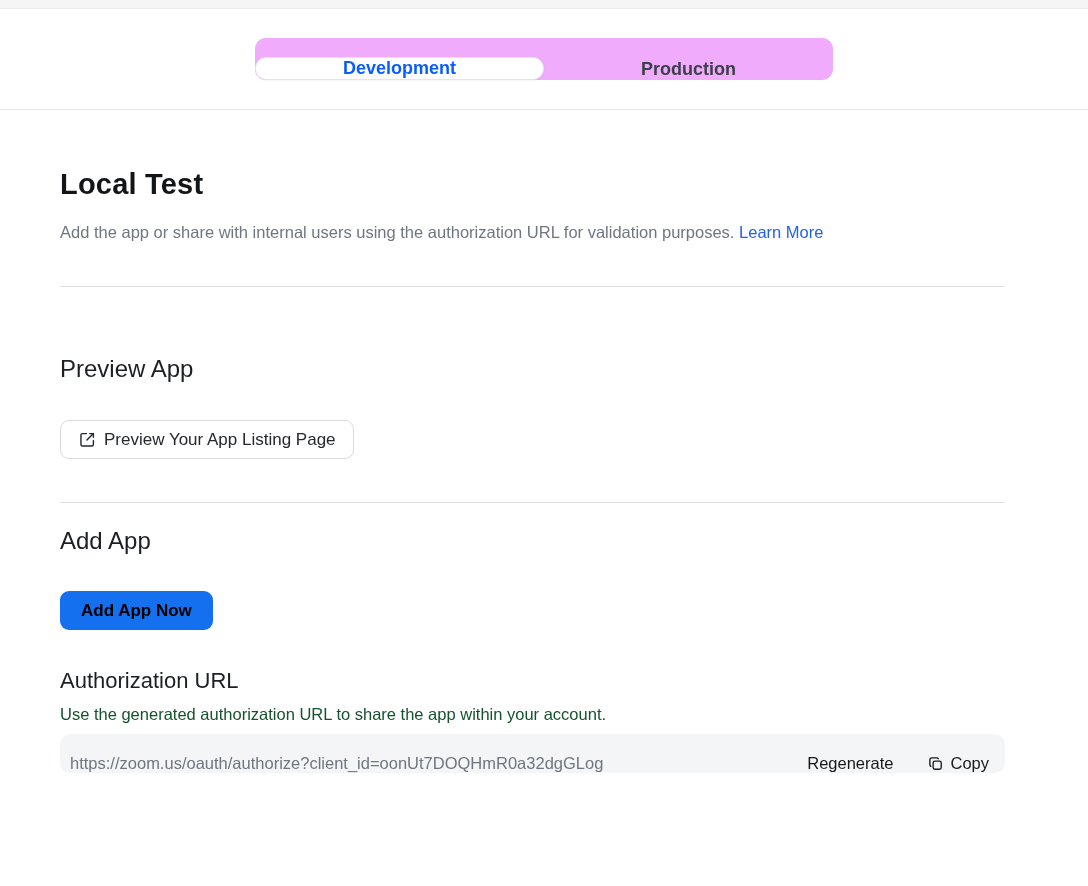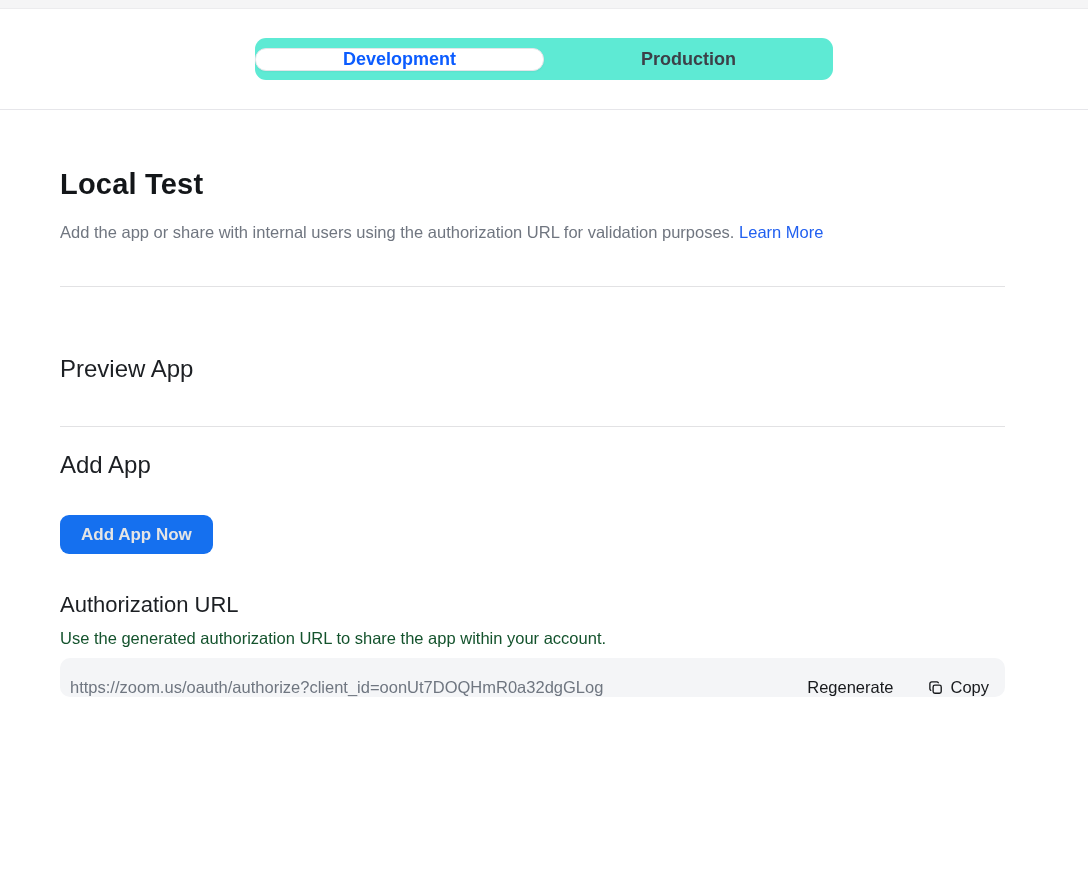--- a/index.html
+++ b/index.html
@@ -28,10 +28,10 @@
   .seg-control {
     width: 578px;
     height: 42px;
-    background: #5eead4;
+    background: #f0abfc;
     border-radius: 11px;
     display: flex;
-    align-items: center;
+    align-items: flex-end;
   }
   .seg-btn {
     flex: 1 1 50%;

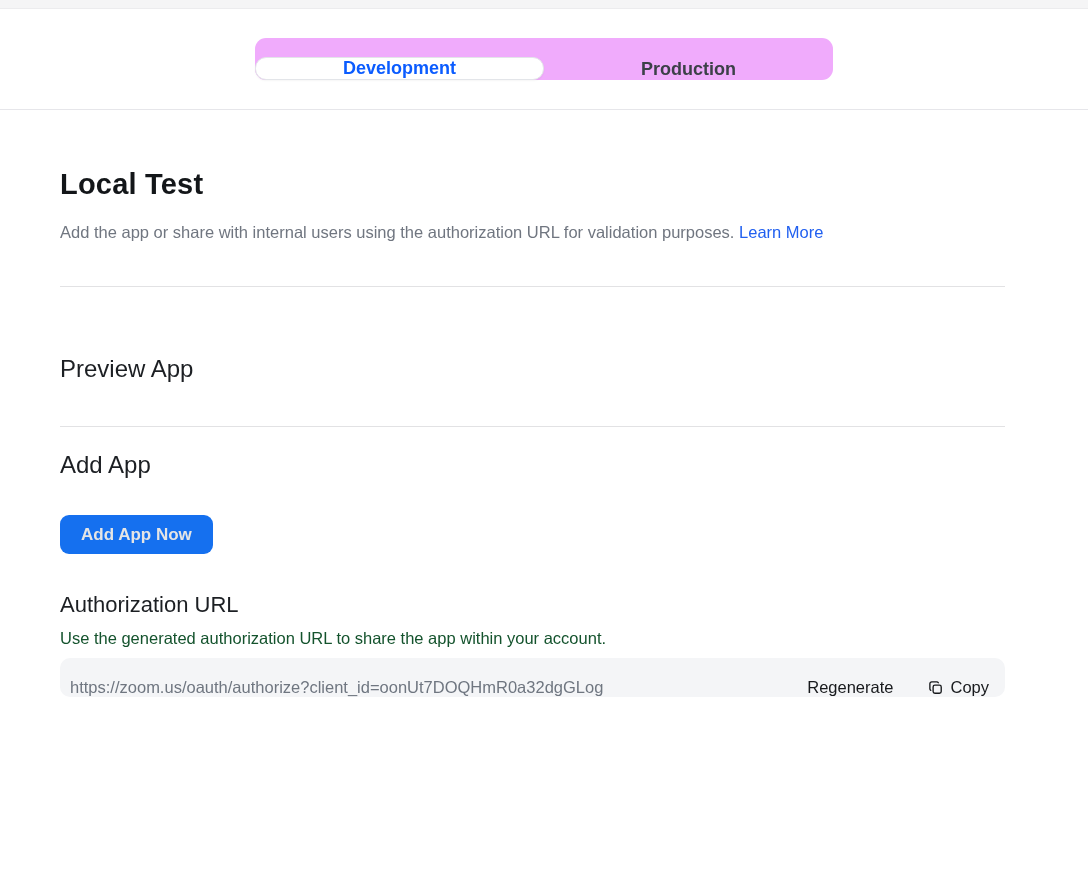--- a/index.html
+++ b/index.html
@@ -189,6 +189,16 @@
 
   <section>
     <h2 class="section-heading preview-heading">Preview App</h2>
+    <button class="outline-btn">
+      <span class="icon">
+        <svg width="19" height="19" viewBox="0 0 20 20" fill="none" stroke="#26282c" stroke-width="1.5" stroke-linecap="round" stroke-linejoin="round">
+          <path d="M16.2 11.2v4.1a1.6 1.6 0 0 1-1.6 1.6H4.7a1.6 1.6 0 0 1-1.6-1.6V5.4a1.6 1.6 0 0 1 1.6-1.6h4.1"></path>
+          <path d="M12.3 3.8h3.9v3.9"></path>
+          <path d="M16.2 3.8 9.4 10.6"></path>
+        </svg>
+      </span>
+      <span>Preview Your App Listing Page</span>
+    </button>
   </section>
 
   <hr class="divider">

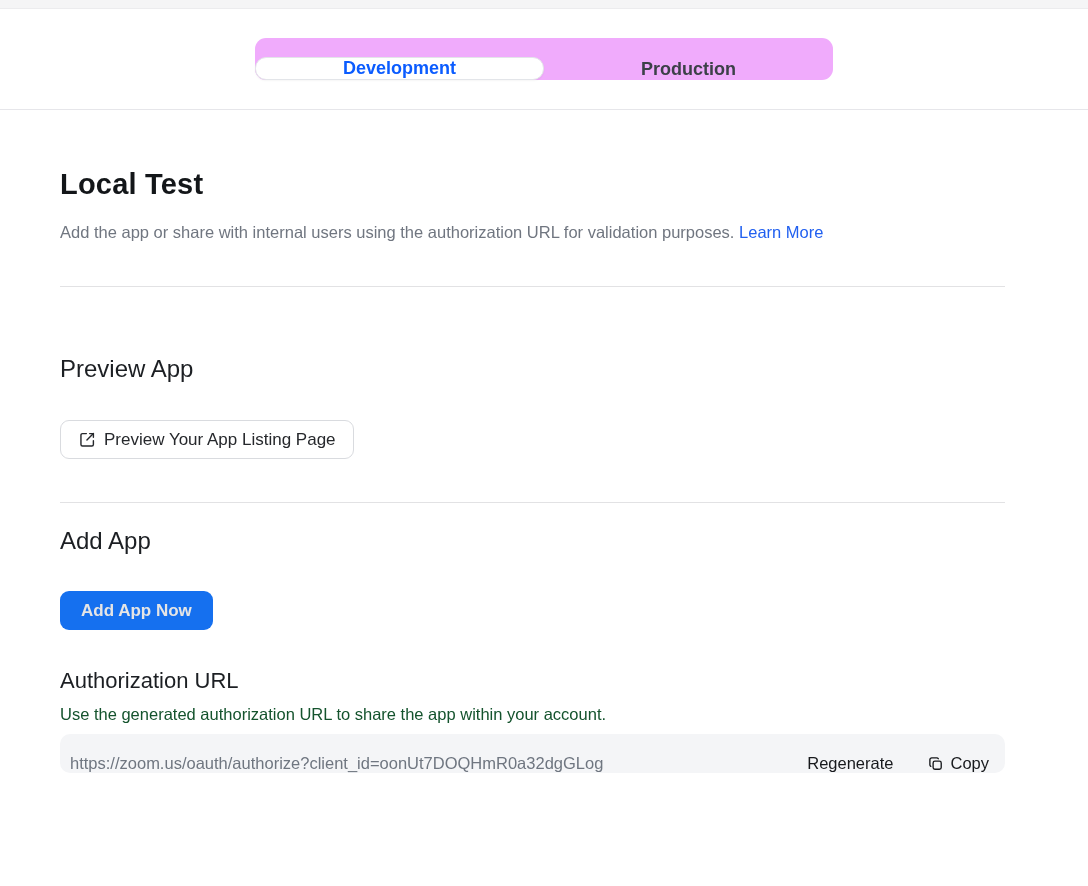--- a/index.html
+++ b/index.html
@@ -112,7 +112,7 @@
     font-family: inherit;
     font-size: 17px;
     font-weight: 700;
-    color: #e5e5e5;
+    color: #000000;
     display: inline-flex;
     align-items: center;
     cursor: pointer;

